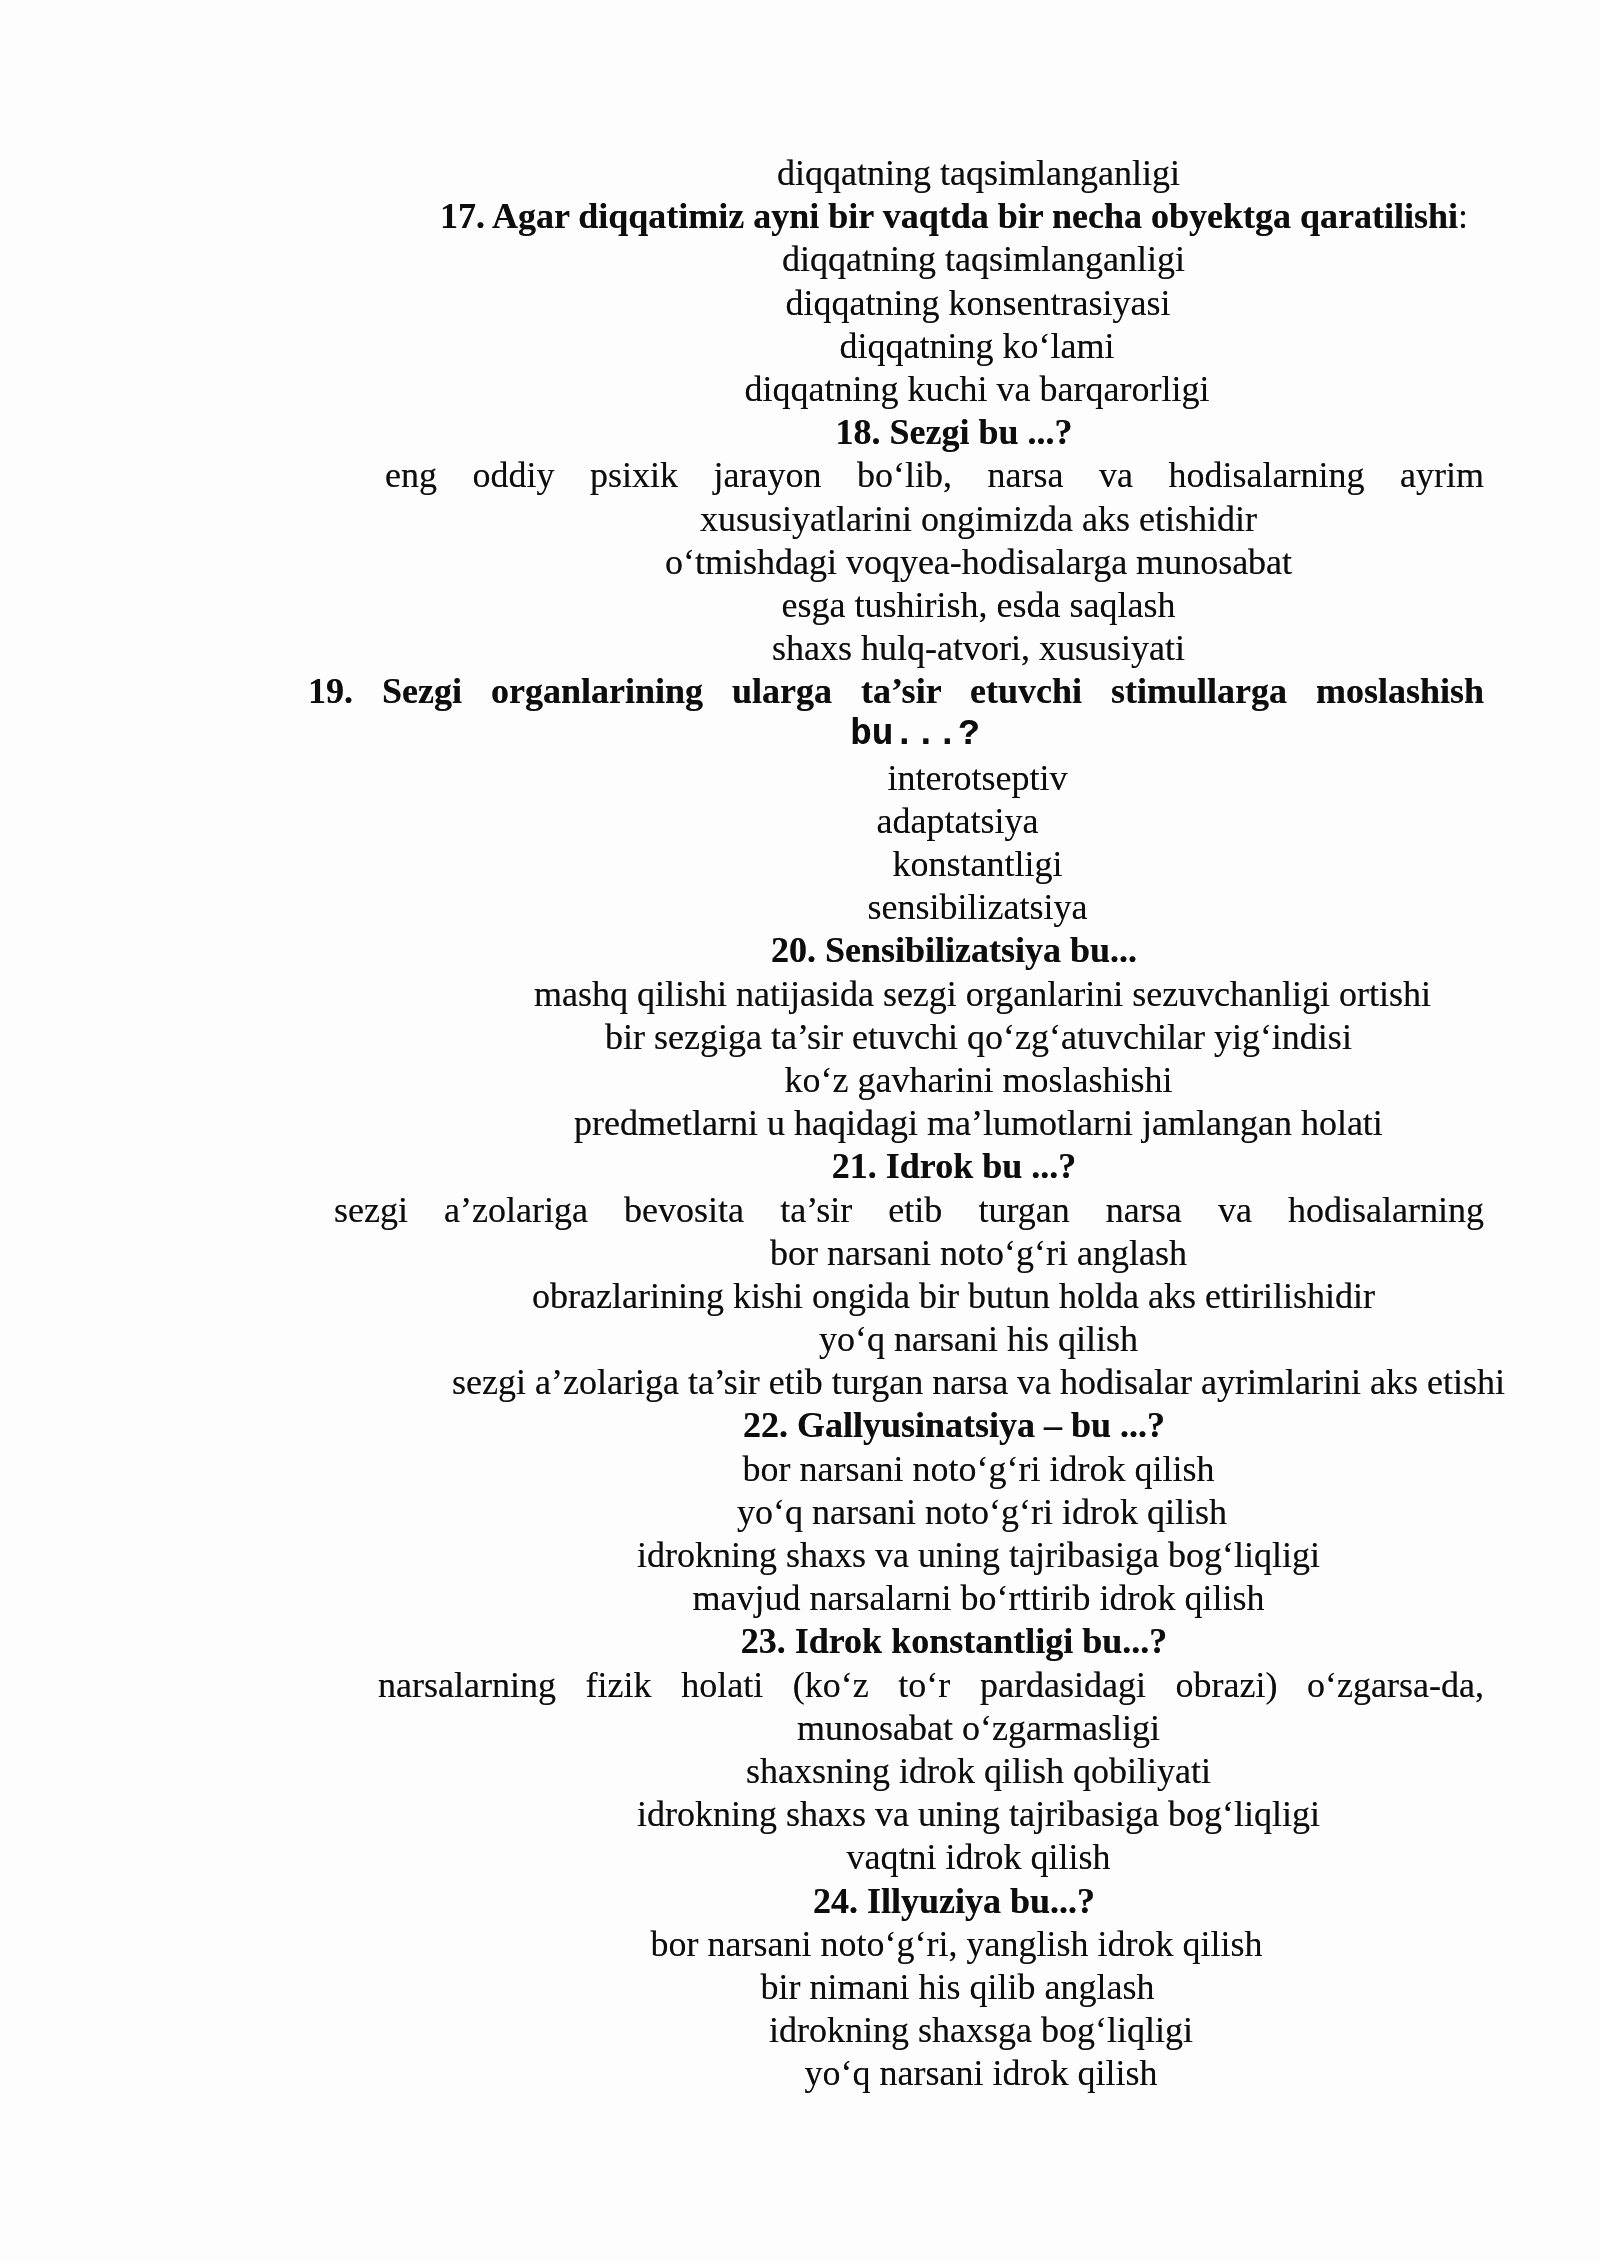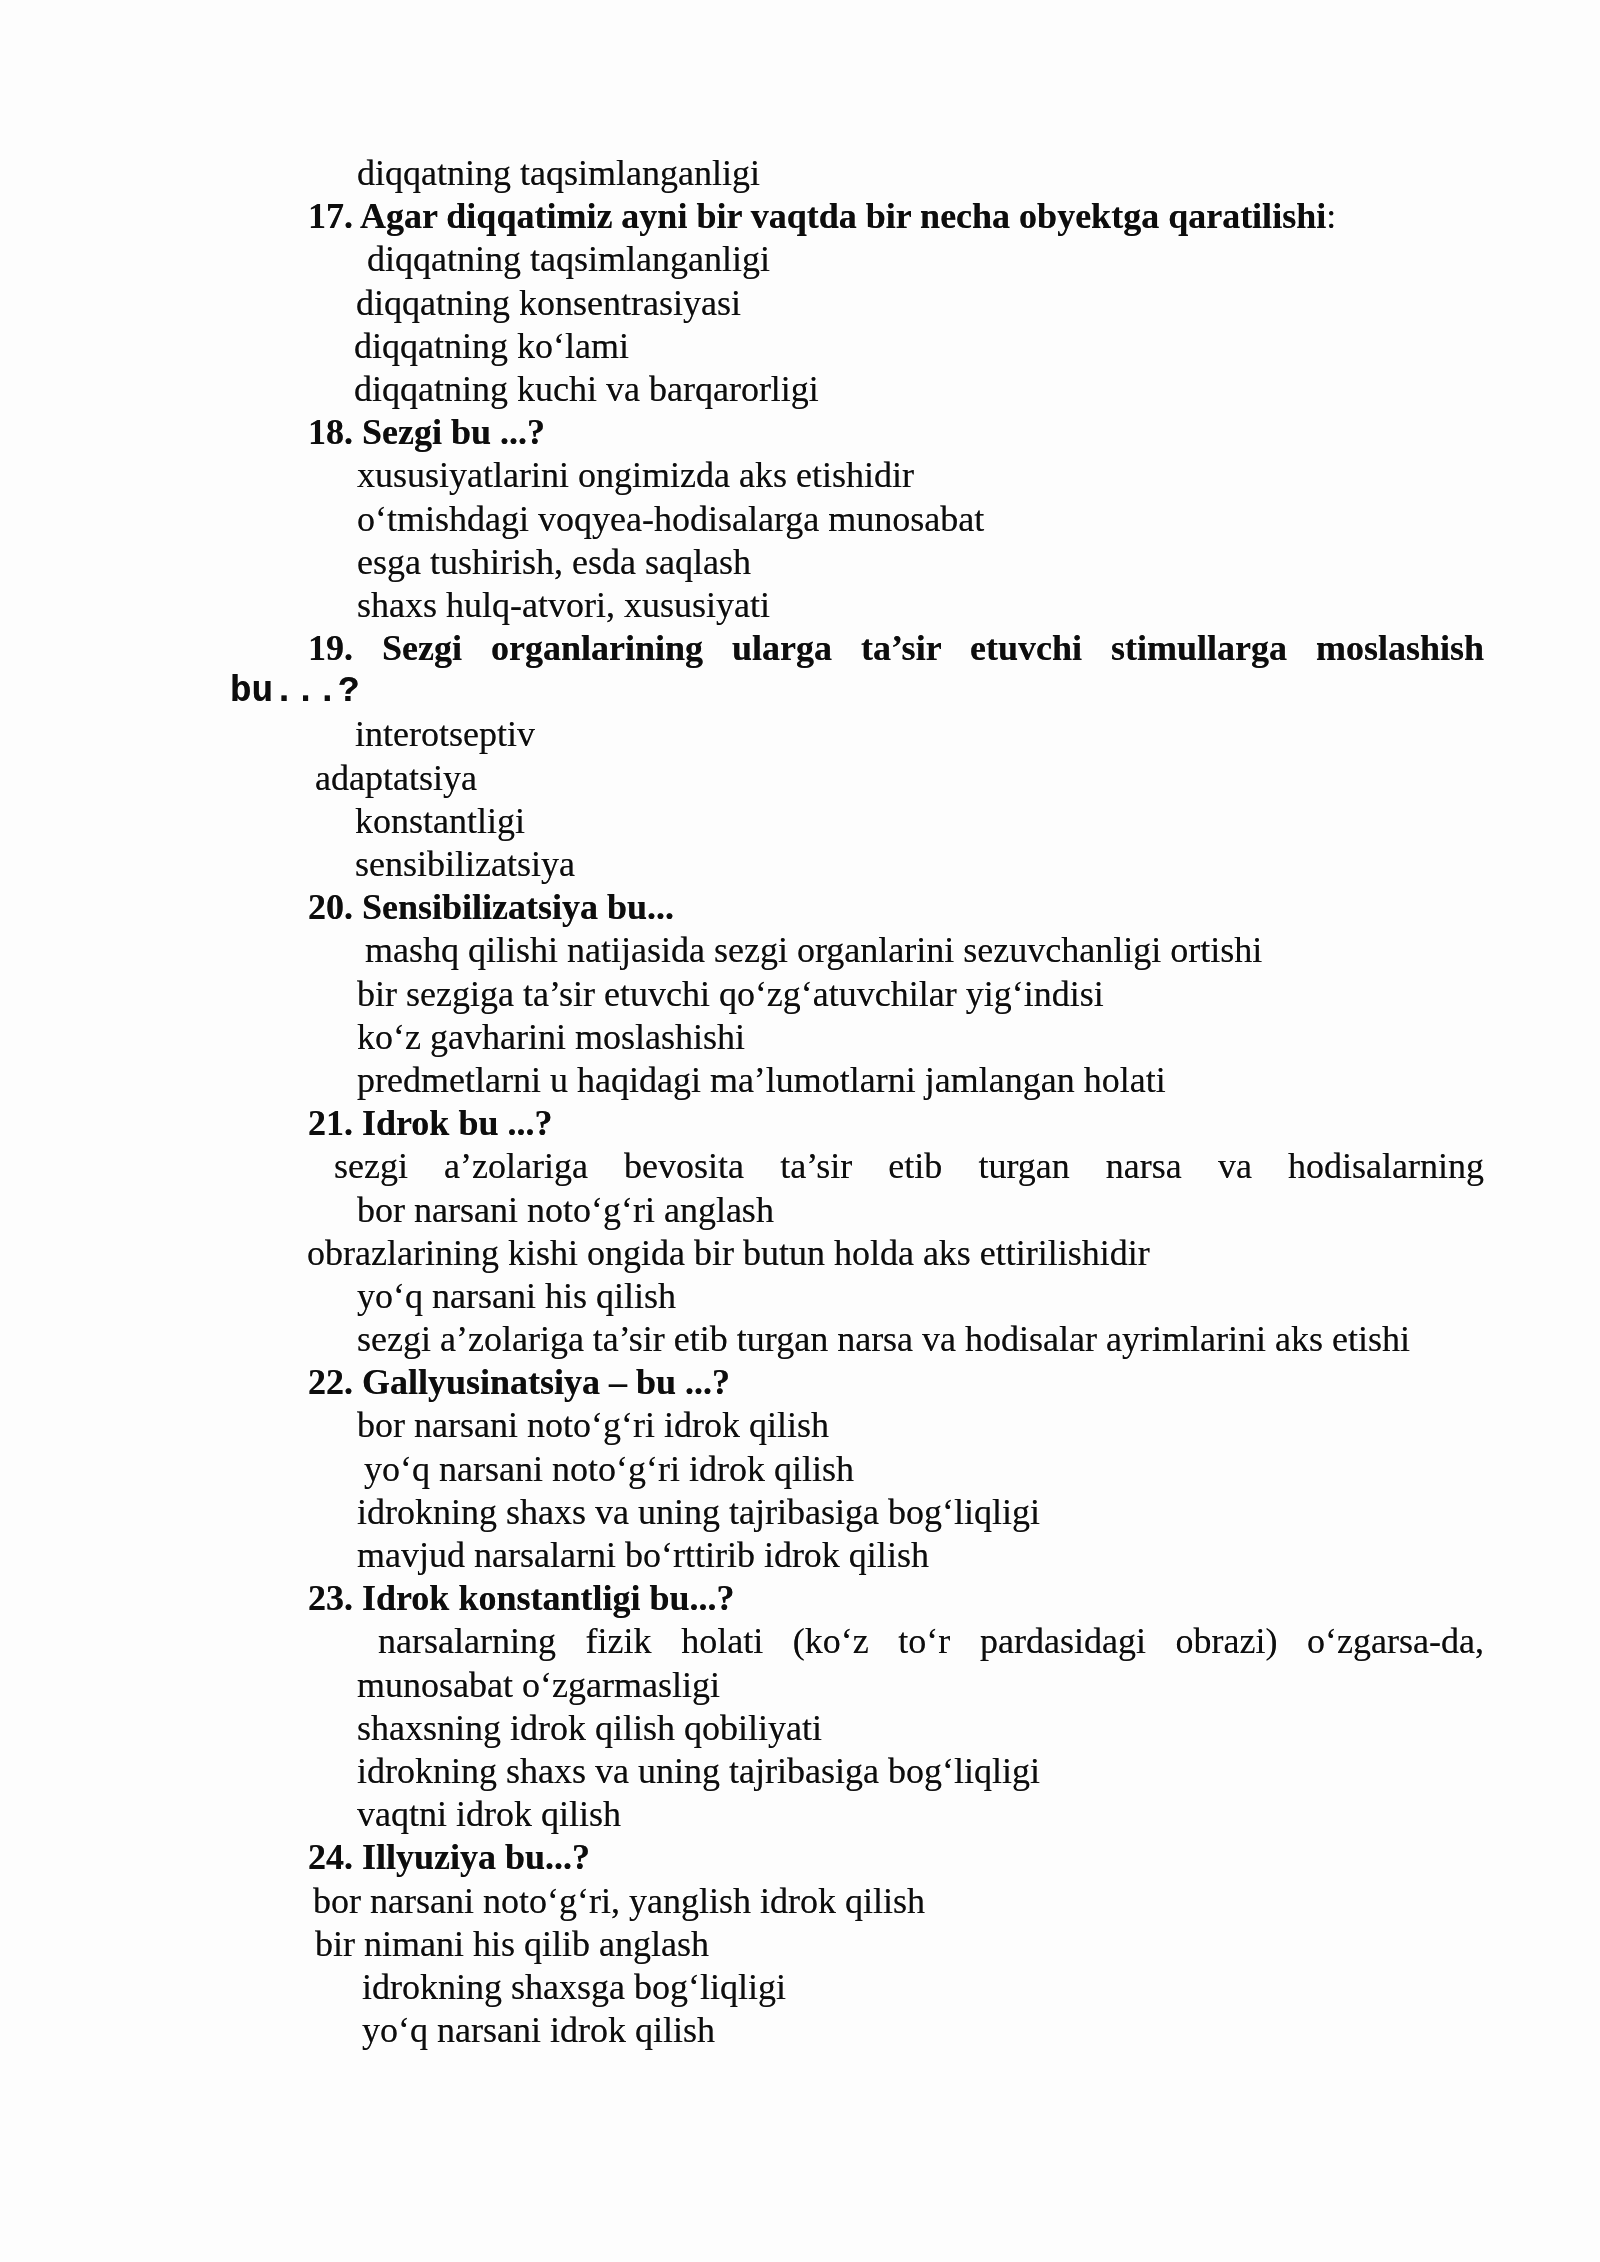--- a/index.html
+++ b/index.html
@@ -33,6 +33,7 @@
     white-space: nowrap;
     text-shadow: 0 0 0.6px rgba(0,0,0,0.55);
     box-sizing: border-box;
+    text-align: center;
   }
   .tline.bold { font-weight: bold; }
   .tline.justify {

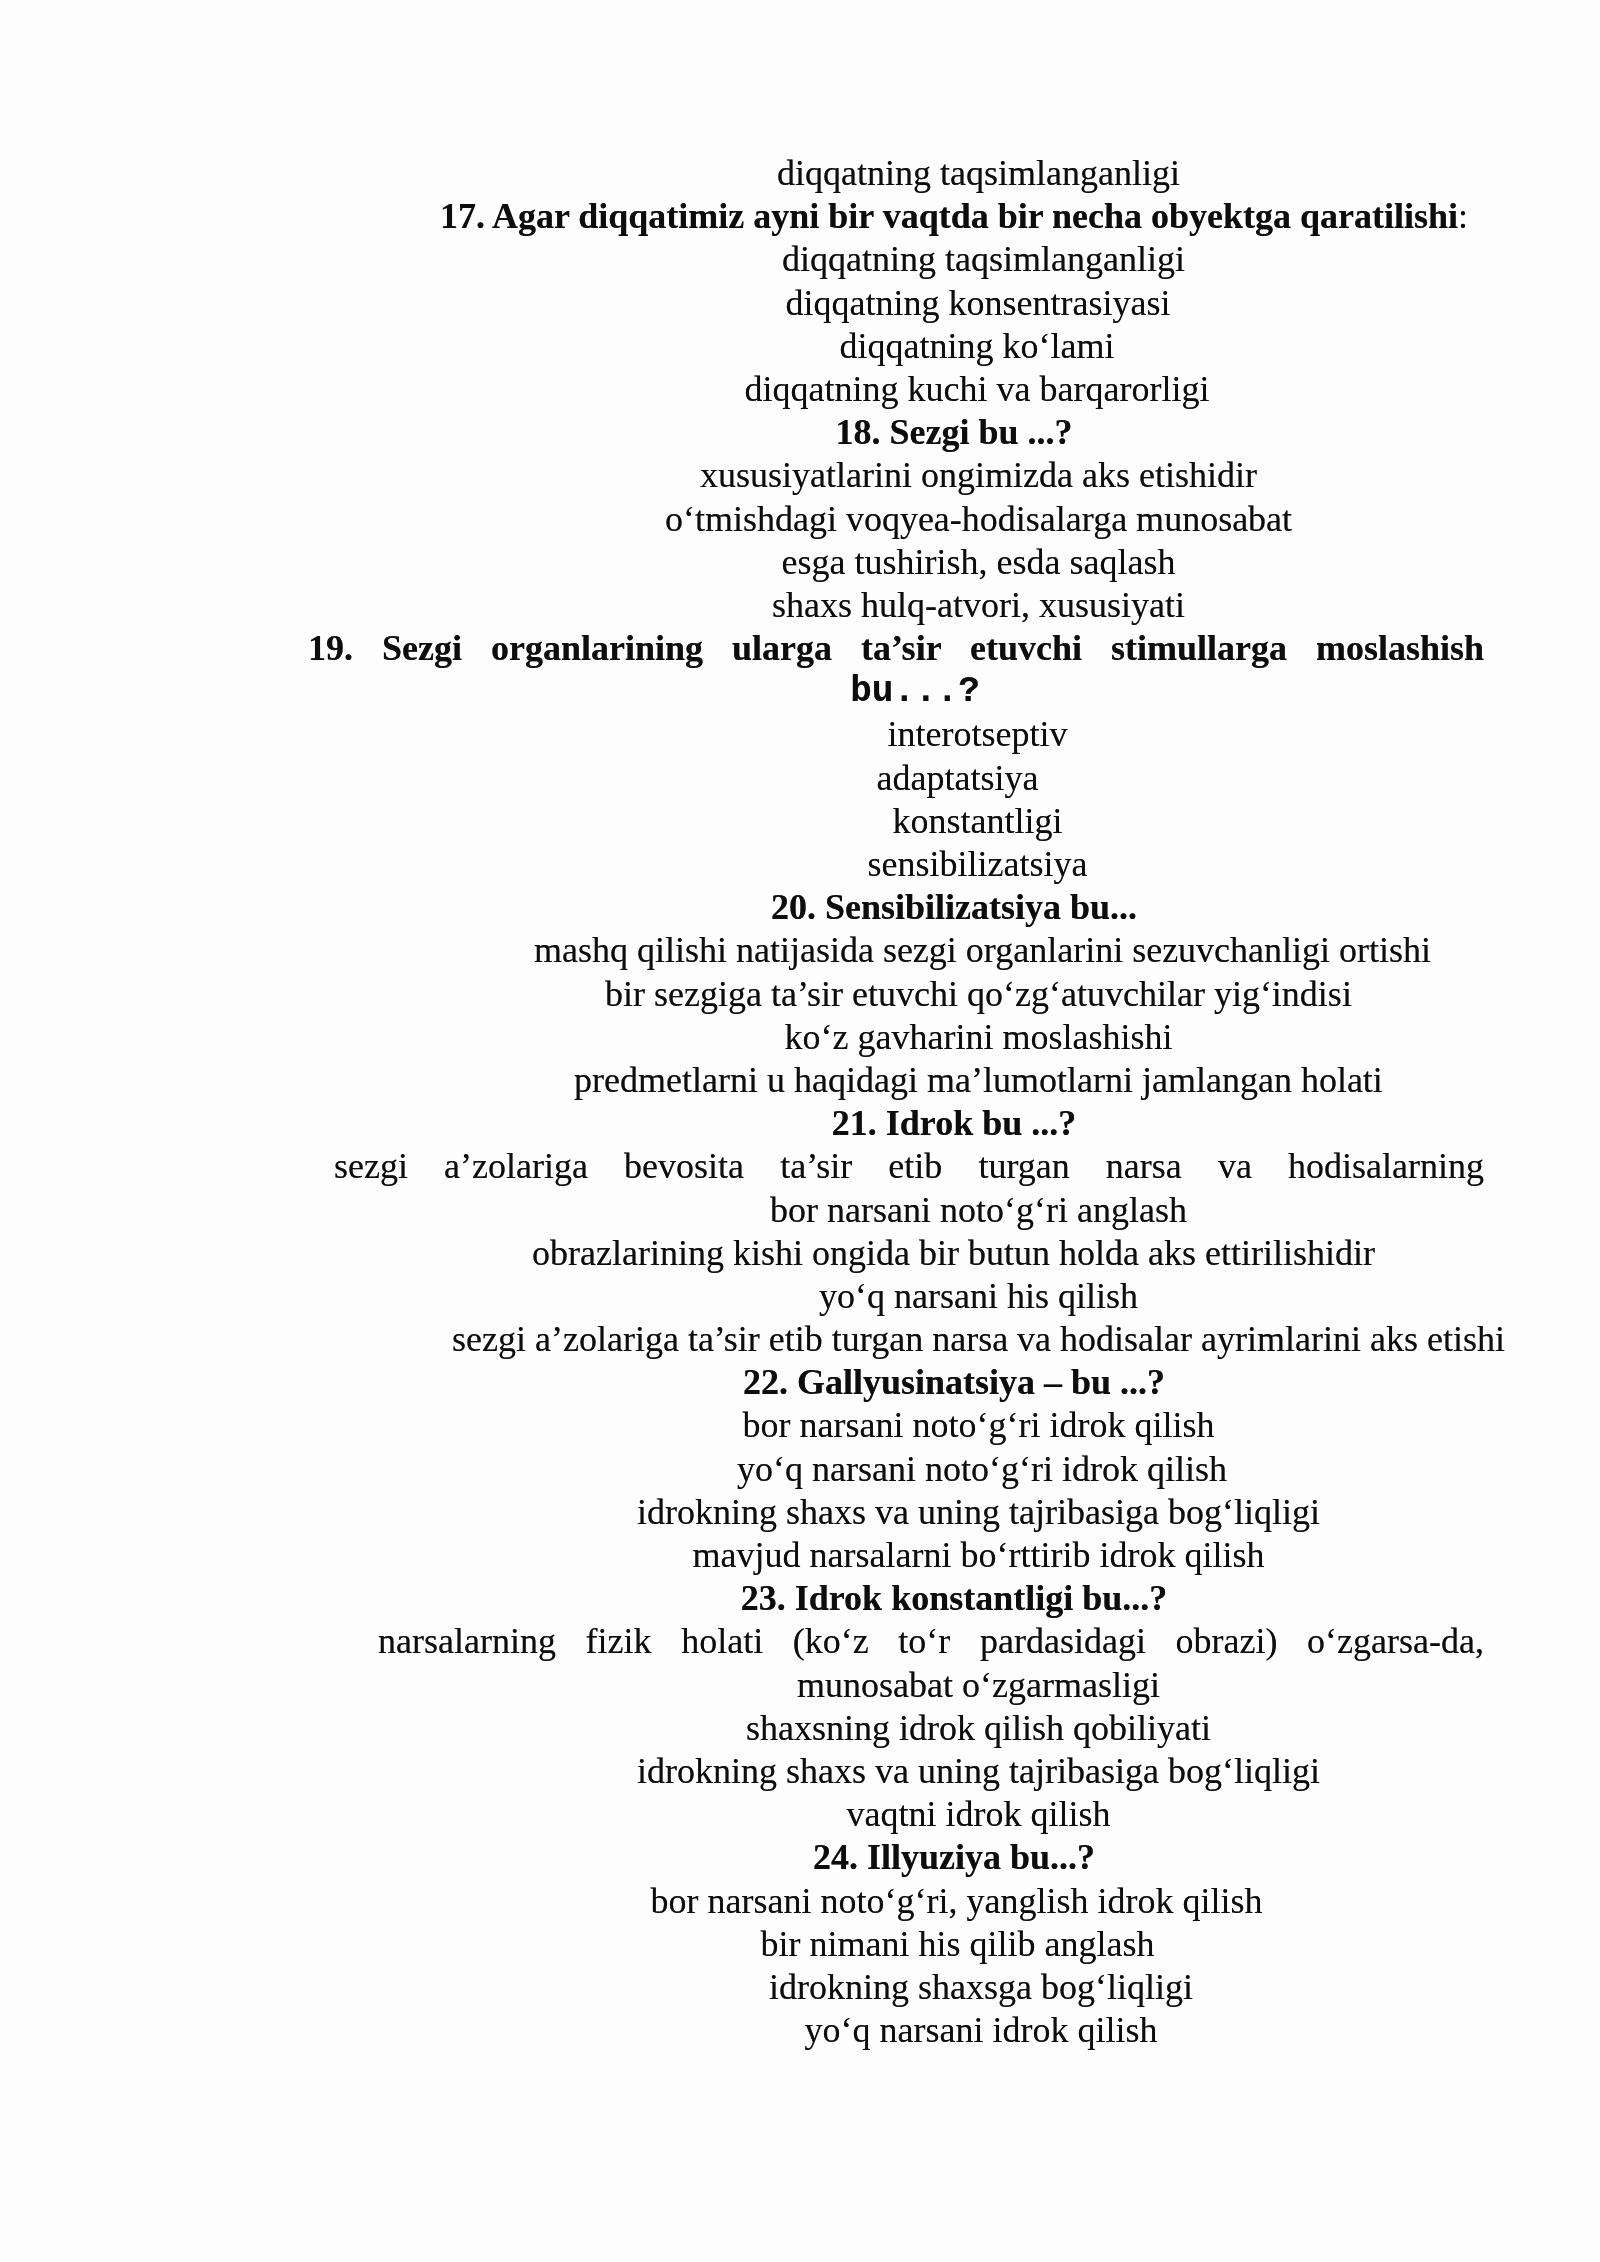--- a/index.html
+++ b/index.html
@@ -55,6 +55,7 @@
       <div class="tline" style="margin-left: 354px;"><span>diqqatning ko‘lami</span></div>
       <div class="tline" style="margin-left: 354px;"><span>diqqatning kuchi va barqarorligi</span></div>
       <div class="tline bold" style="margin-left: 308px;"><span>18. Sezgi bu ...?</span></div>
+      <div class="tline justify" style="margin-left: 385px; width: 1099px;"><span>eng oddiy psixik jarayon bo‘lib, narsa va hodisalarning ayrim</span></div>
       <div class="tline" style="margin-left: 357px;"><span>xususiyatlarini ongimizda aks etishidir</span></div>
       <div class="tline" style="margin-left: 357px;"><span>o‘tmishdagi voqyea-hodisalarga munosabat</span></div>
       <div class="tline" style="margin-left: 357px;"><span>esga tushirish, esda saqlash</span></div>

